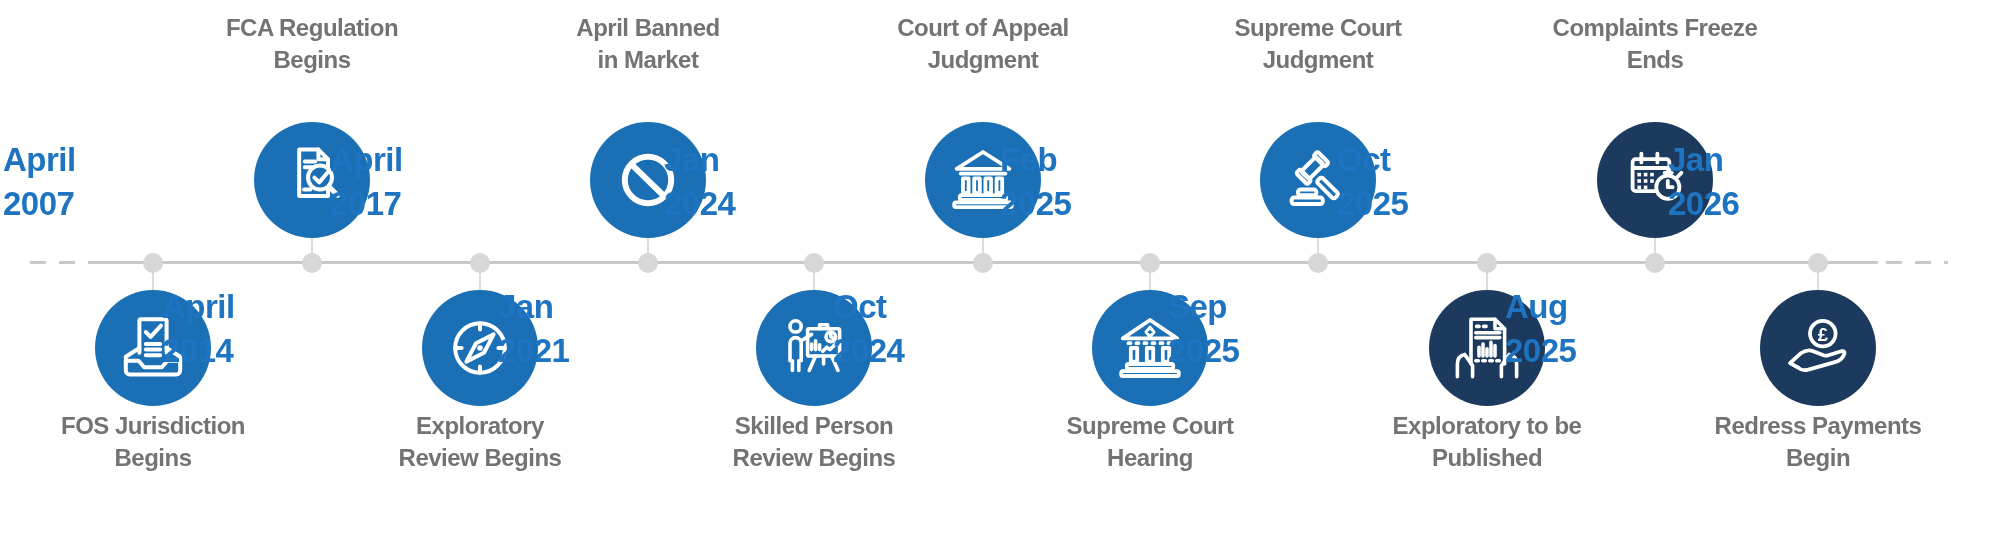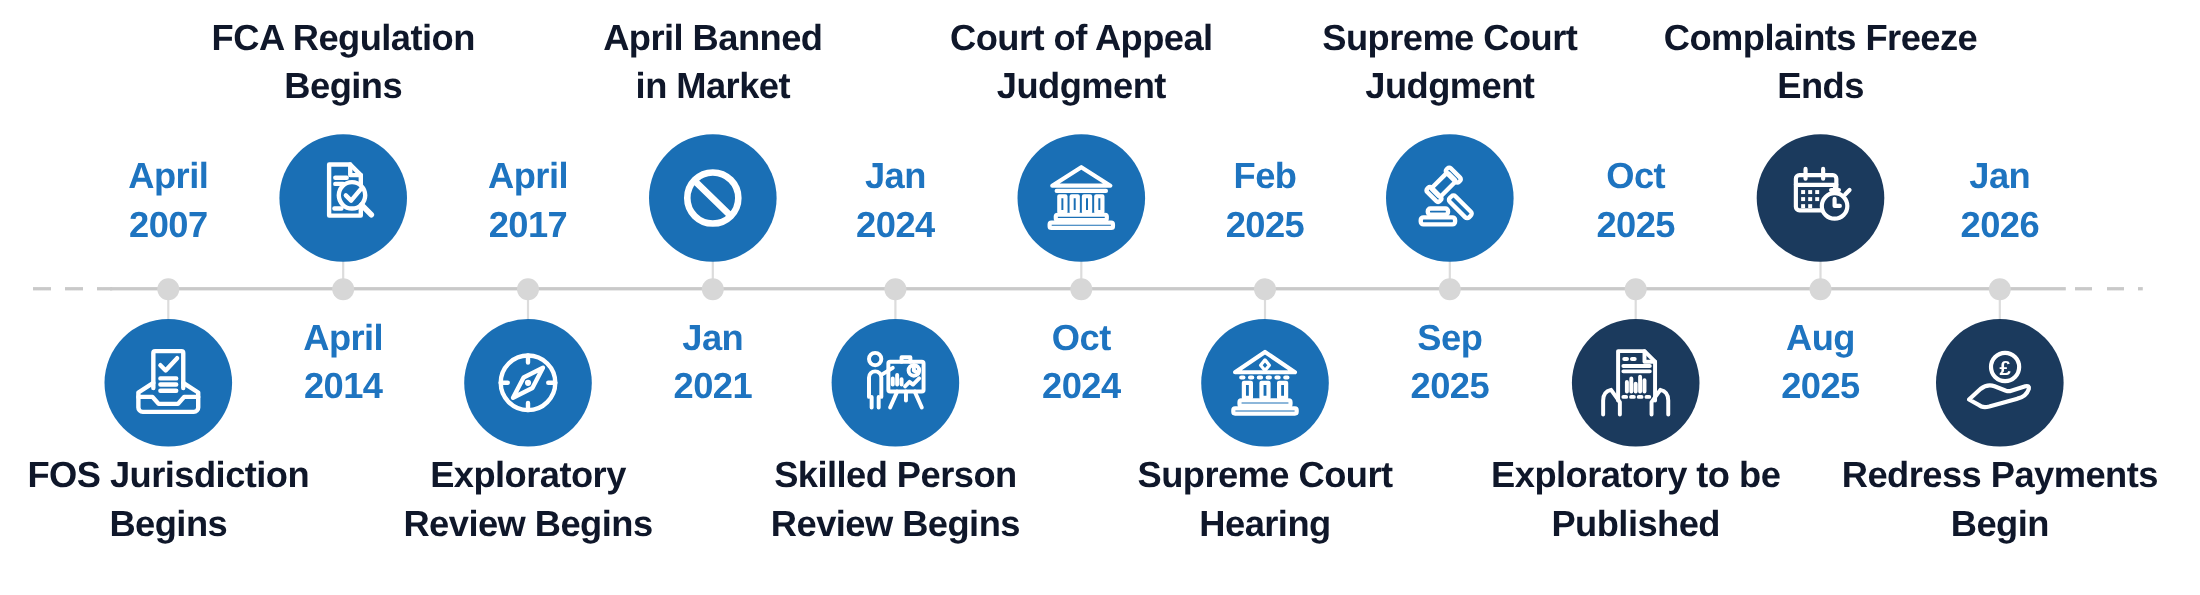--- a/index.html
+++ b/index.html
@@ -23,7 +23,7 @@
   .node > *{left:0;}
   .event-title,.event-label{
     position:absolute;transform:translateX(-50%);width:440px;text-align:center;
-    color:#0f172a;font-size:33px;line-height:1.32;white-space:pre-line;letter-spacing:-.5px;}
+    color:#737373;font-size:24px;line-height:1.32;white-space:pre-line;letter-spacing:-.5px;}
   .event-title{top:12px;}
   .event-label{top:410px;}
   .event-date{

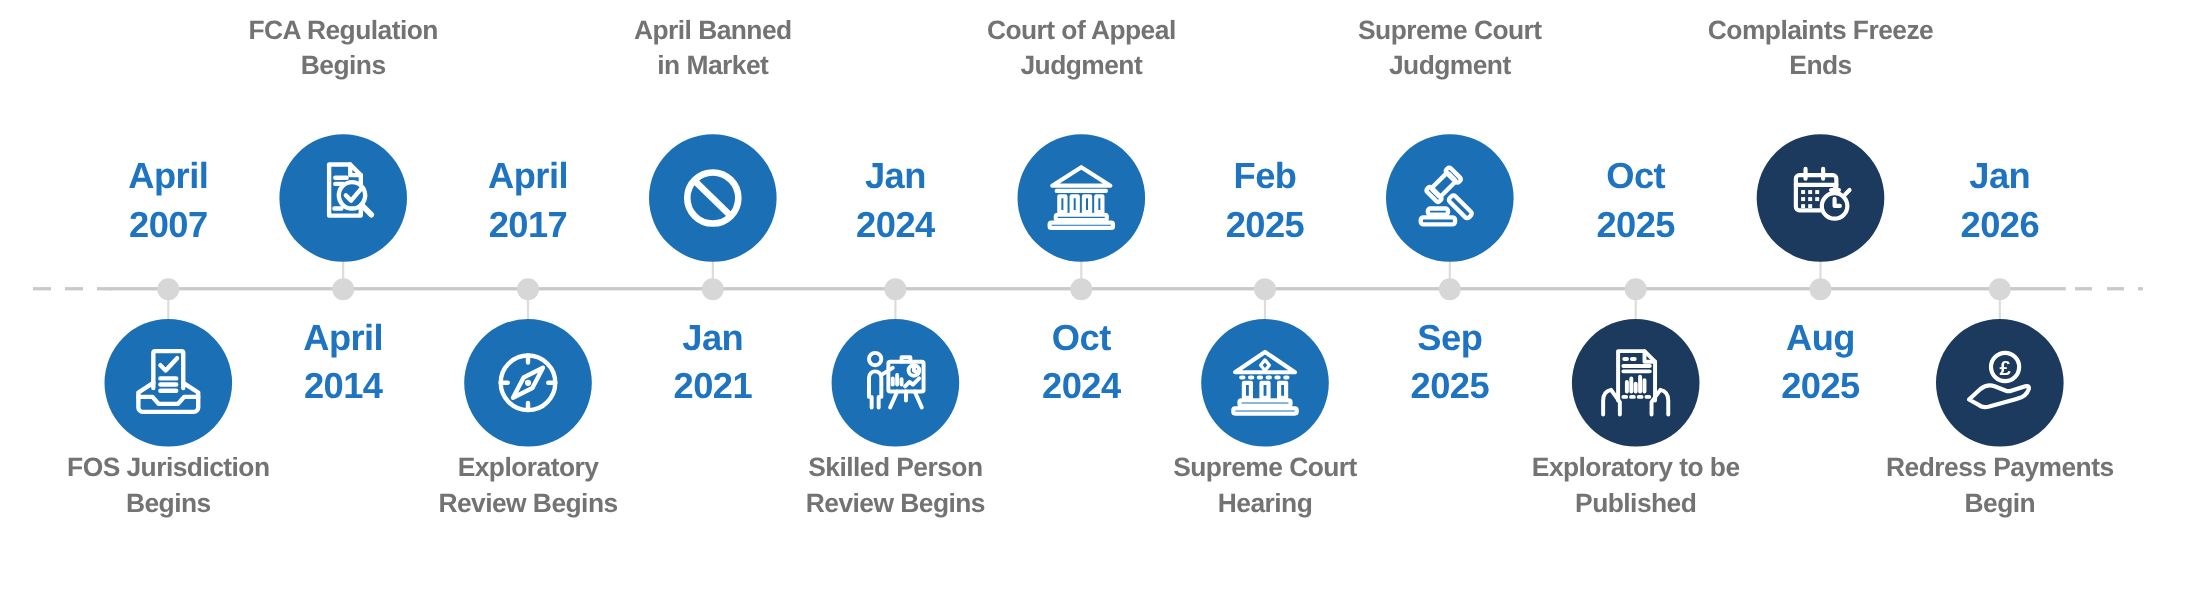--- a/index.html
+++ b/index.html
@@ -27,7 +27,7 @@
   .event-title{top:12px;}
   .event-label{top:410px;}
   .event-date{
-    position:absolute;transform:translateX(-50%);width:300px;text-align:center;
+    position:absolute;transform:translateX(-50%);width:300px;
     color:#1e74c0;font-size:33px;line-height:1.32;white-space:pre-line;letter-spacing:-.5px;}
   .event-date.above{top:138px;}
   .event-date.below{top:285px;}

